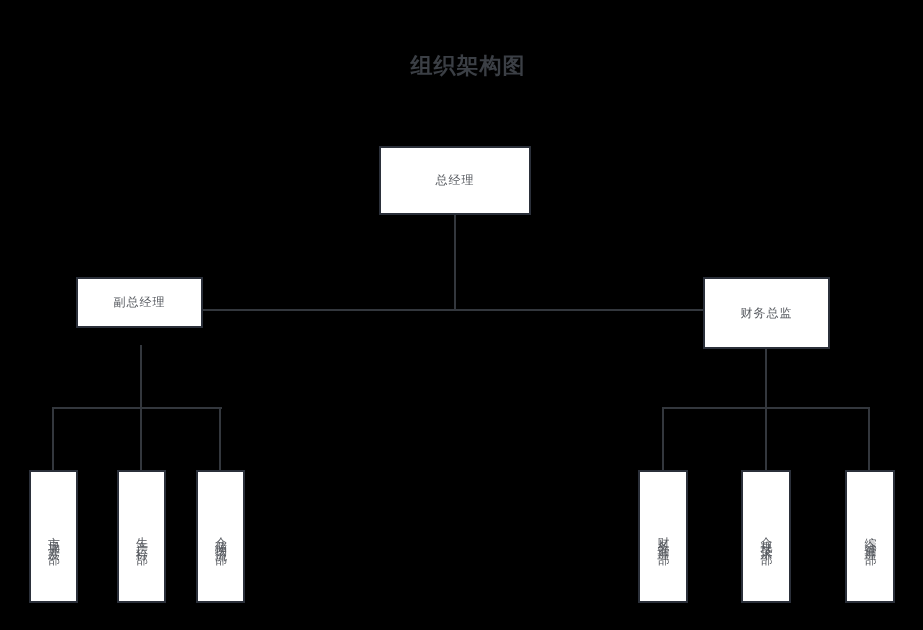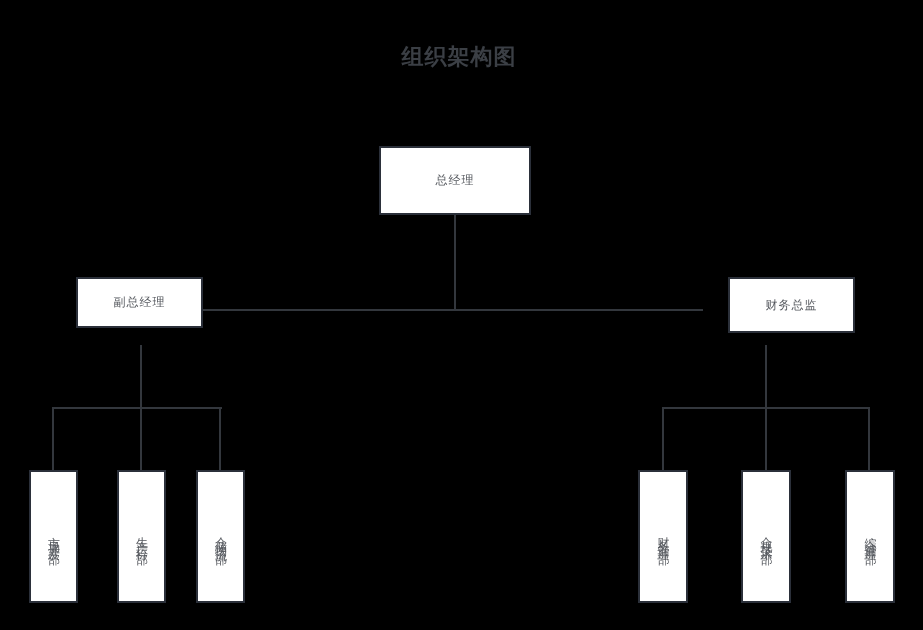--- a/index.html
+++ b/index.html
@@ -20,7 +20,7 @@
     left: 305px;
     top: 38px;
     width: 300px;
-    margin: 4px;
+    margin: 13px;
     text-align: center;
     font-size: 22px;
     font-weight: bold;

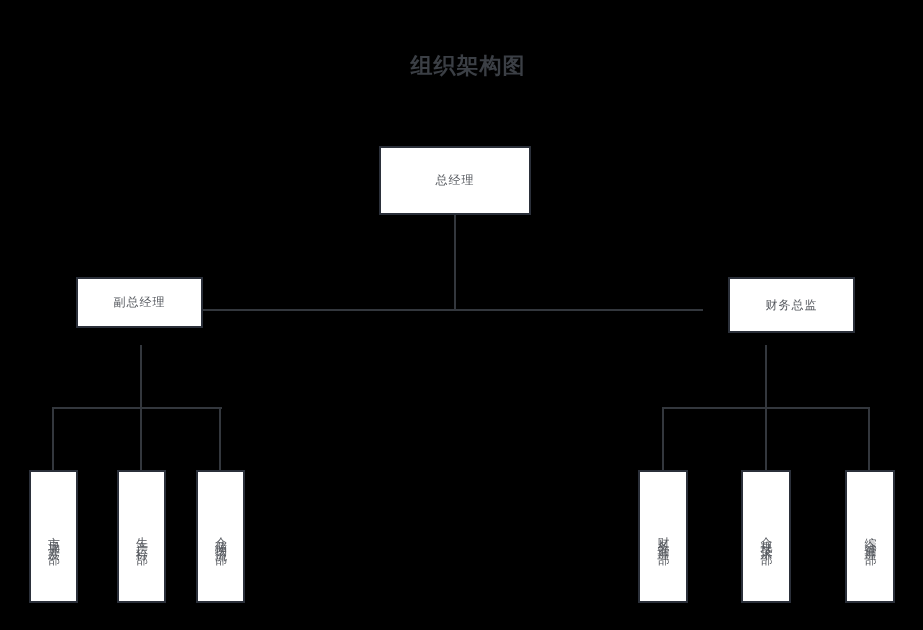--- a/index.html
+++ b/index.html
@@ -71,7 +71,7 @@
   <div id="nodes-layer">
       <div class="org-node horizontal" style="left: 379px; top: 146px; width: 152px; height: 69px;">总经理</div>
       <div class="org-node horizontal" style="left: 76px; top: 277px; width: 127px; height: 51px;">副总经理</div>
-      <div class="org-node horizontal" style="left: 728px; top: 277px; width: 127px; height: 56px; text-align: center;">财务总监</div>
+      <div class="org-node horizontal" style="left: 703px; top: 277px; width: 127px; height: 72px; text-align: center;">财务总监</div>
       <div class="org-node vertical" style="left: 29px; top: 470px; width: 49px; height: 133px;">市场开发部</div>
       <div class="org-node vertical" style="left: 117px; top: 470px; width: 49px; height: 133px;">生产运行部</div>
       <div class="org-node vertical" style="left: 196px; top: 470px; width: 49px; height: 133px;">仓储物流部</div>

